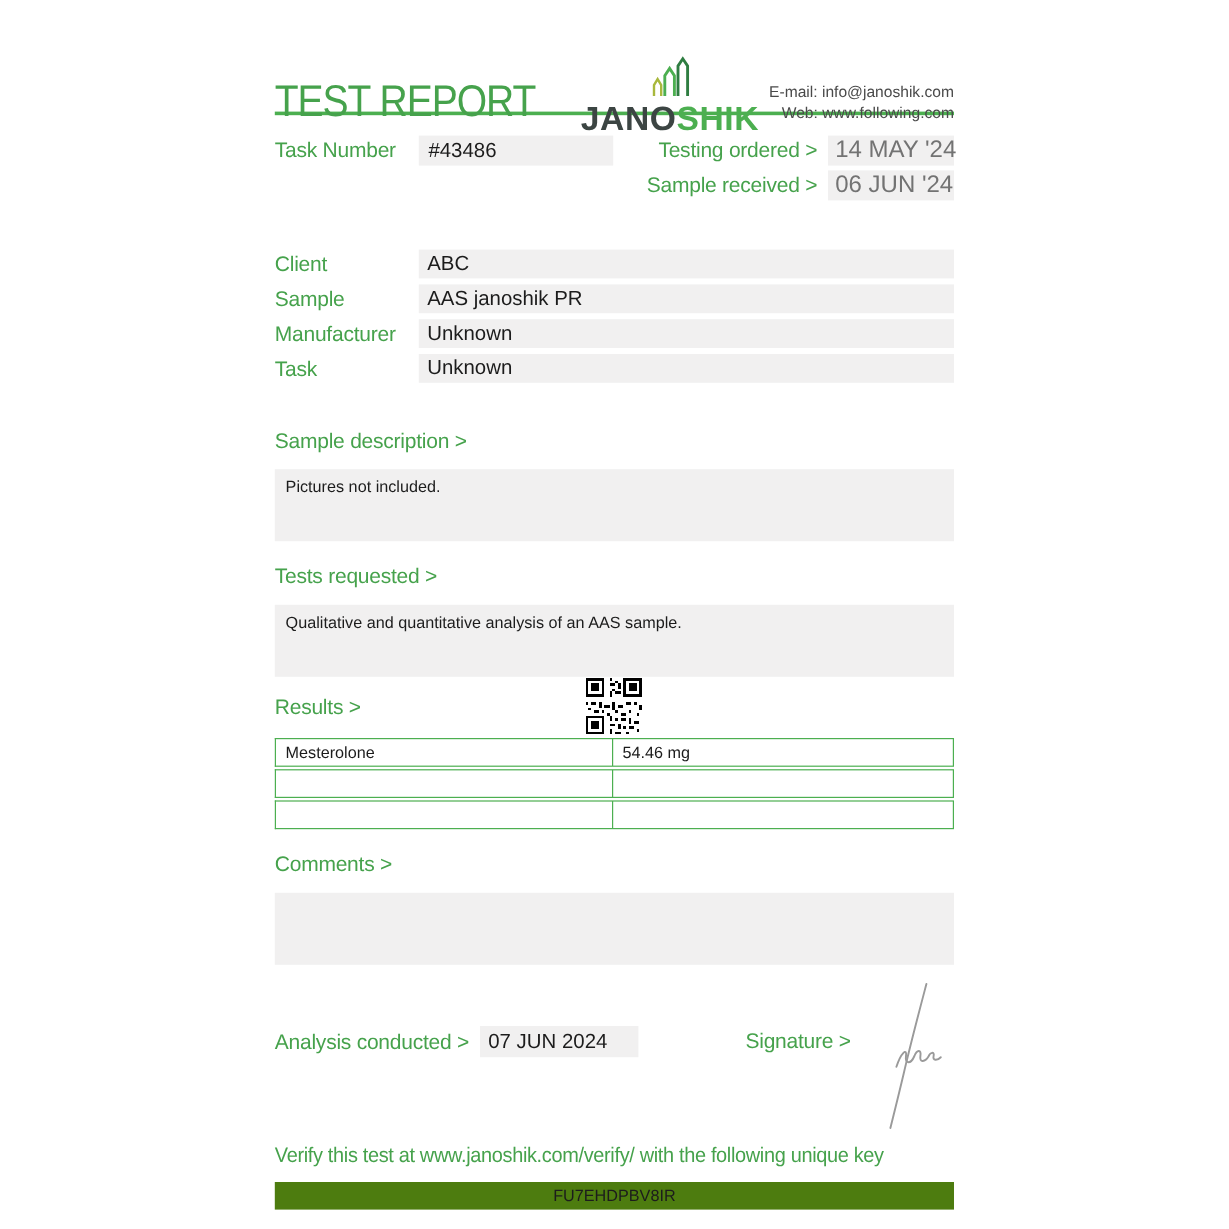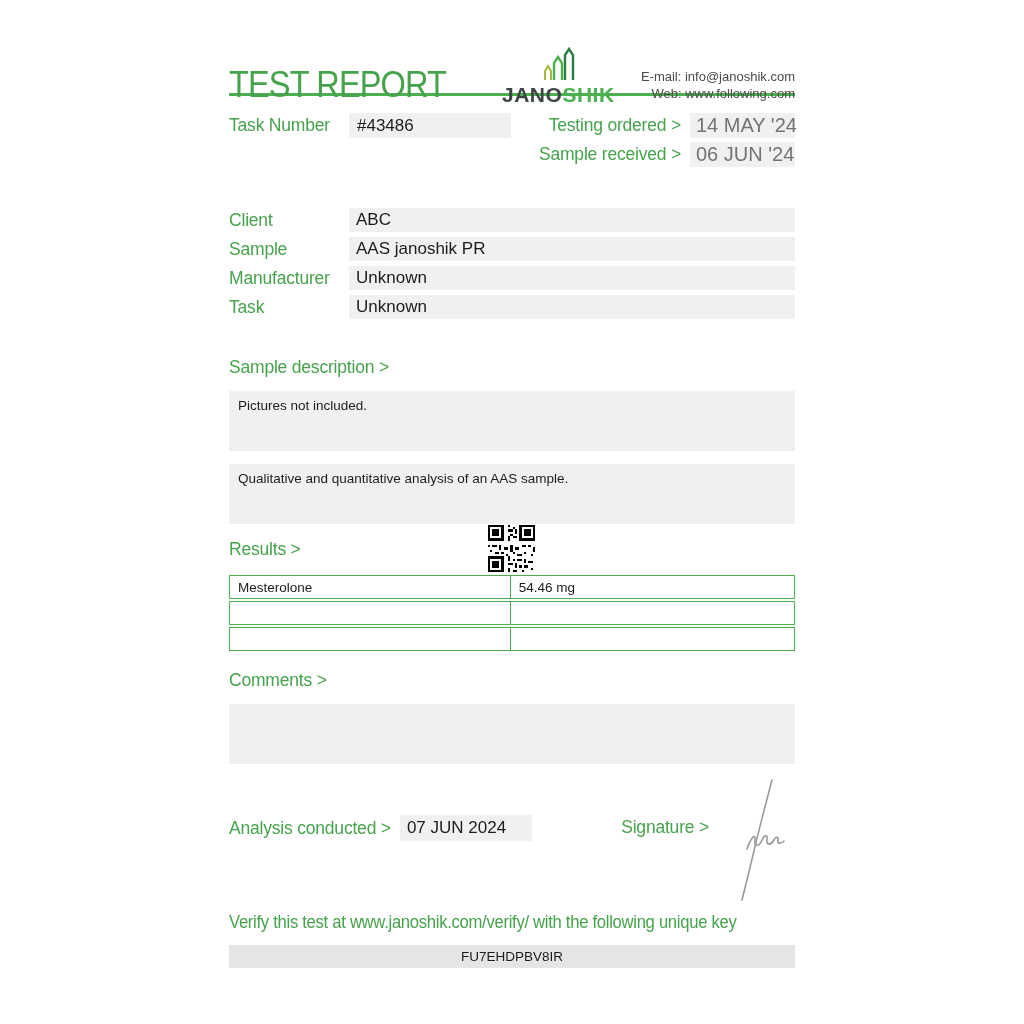--- a/index.html
+++ b/index.html
@@ -13,7 +13,7 @@
            transform:scaleX(.88); transform-origin:left center; letter-spacing:-1px; }
   .logo { text-align:center; margin-top:2px; }
   .logo svg { display:block; margin:0 auto 1px; }
-  .wordmark { font-size:21px; font-weight:bold; letter-spacing:.5px; white-space:nowrap; }
+  .wordmark { font-size:28px; font-weight:bold; letter-spacing:.5px; white-space:nowrap; }
   .wordmark .w1 { color:#3c4543; }
   .wordmark .w2 { color:#4caf50; }
   .contact { text-align:right; font-size:13px; color:#4a4a4a; margin-top:24px; line-height:1.32; }

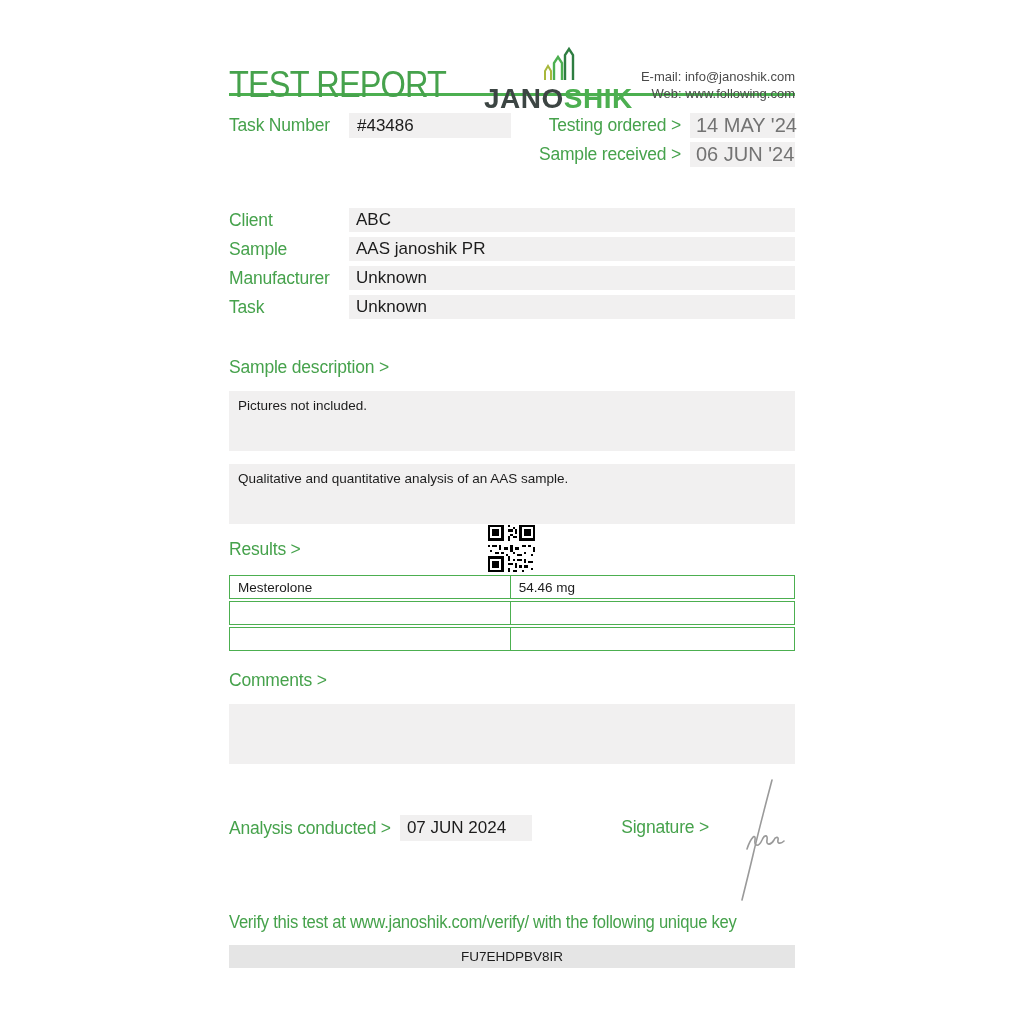--- a/index.html
+++ b/index.html
@@ -133,6 +133,7 @@
   <div class="heading h-desc">Sample description &gt;</div>
   <div class="gbox">Pictures not included.</div>
 
+  <div class="heading h-tests">Tests requested &gt;</div>
   <div class="gbox">Qualitative and quantitative analysis of an AAS sample.</div>
 
   <div class="results-head">

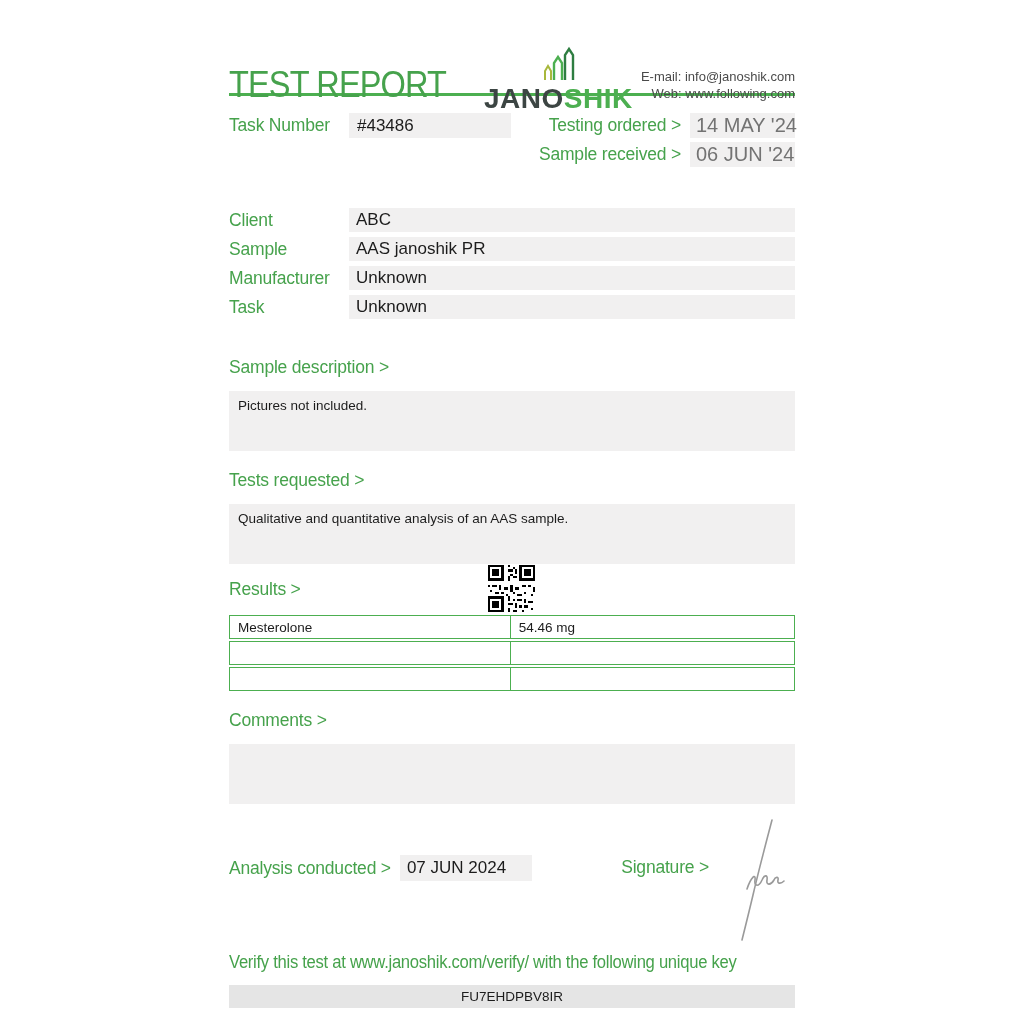--- a/index.html
+++ b/index.html
@@ -66,7 +66,7 @@
 
   .verify { margin-top:71px; font-size:17.5px; color:#46a24c; white-space:nowrap;
             transform:scaleX(.95); transform-origin:left center; letter-spacing:-0.3px; }
-  .key-box { margin-top:12px; height:23px; background:#e5e5e5; text-align:center; line-height:23px;
+  .key-box { margin-top:12px; height:23px; background:#4d7c0f; text-align:center; line-height:23px;
              font-size:13.5px; color:#1c1c1c; }
 </style>
 </head>

